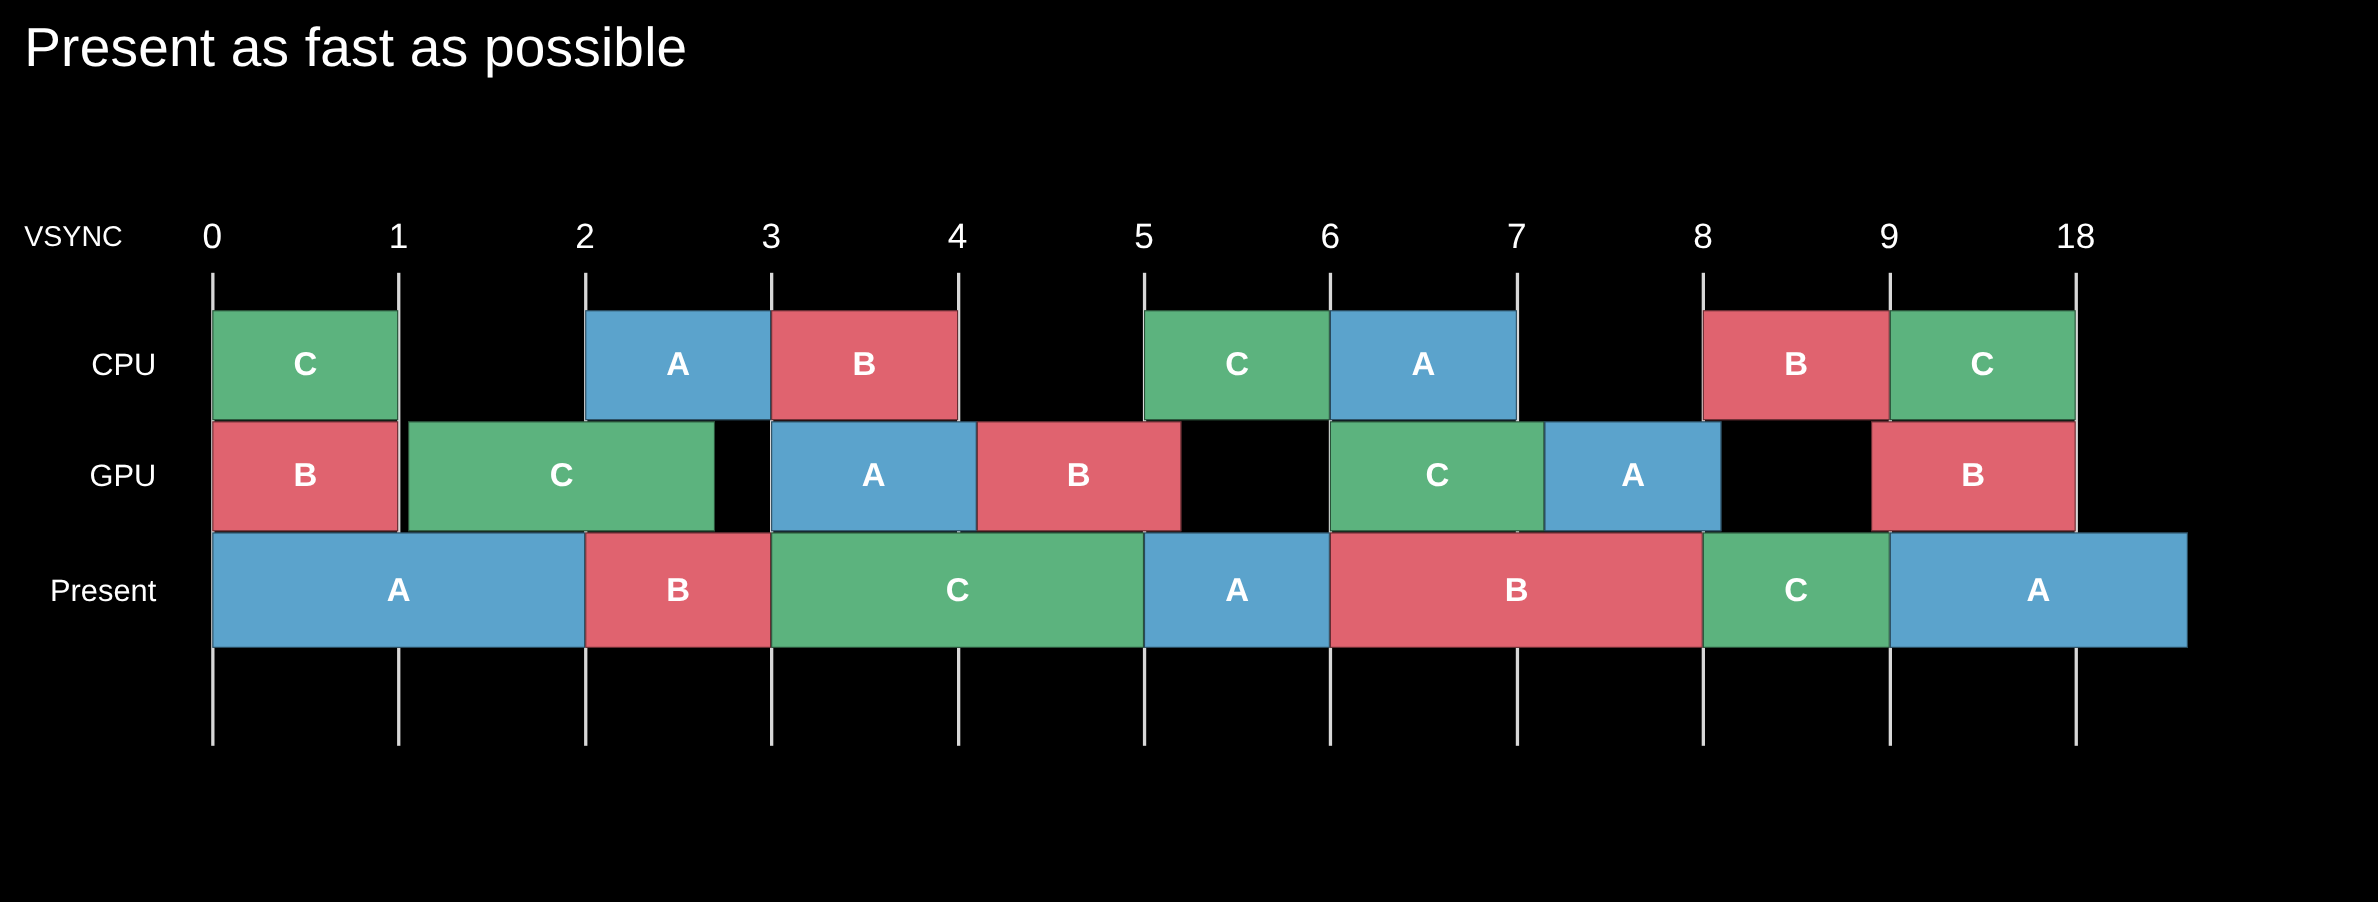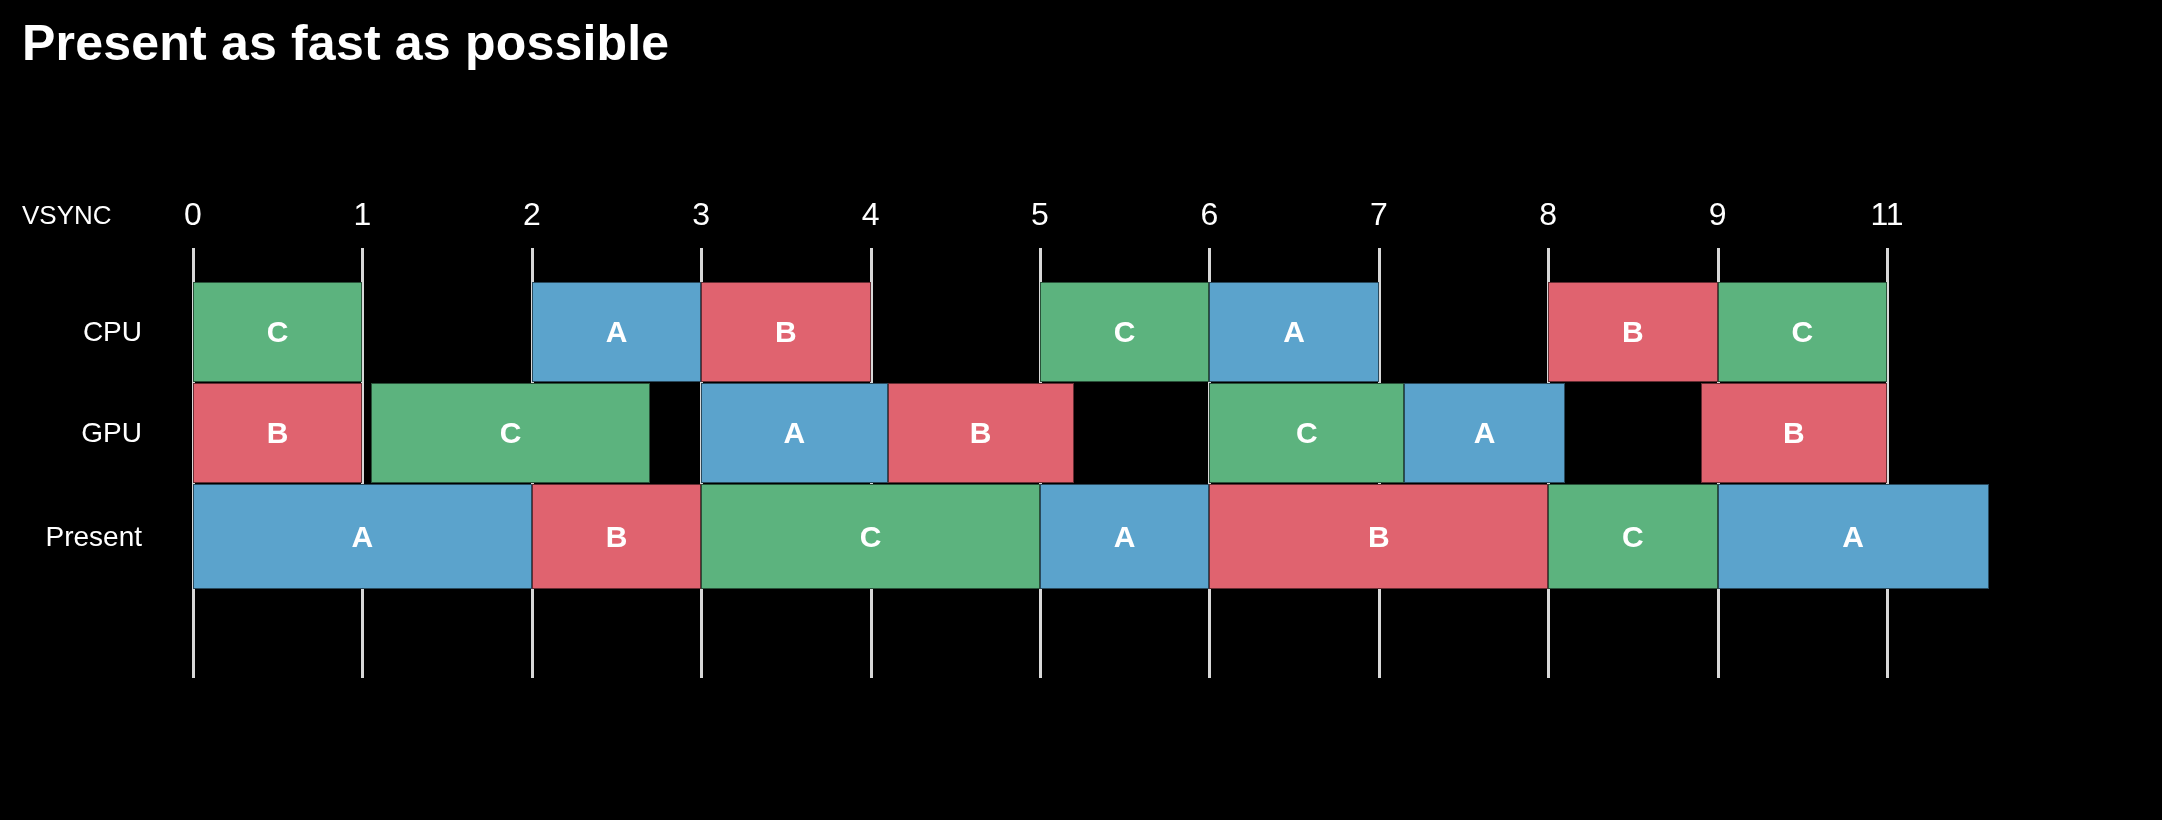--- a/index.html
+++ b/index.html
@@ -27,7 +27,7 @@
     left: 22px;
     top: 14px;
     font-size: 50px;
-    font-weight: 700;
+    font-weight: 400;
     letter-spacing: 0.2px;
     color: #ffffff;
     white-space: nowrap;

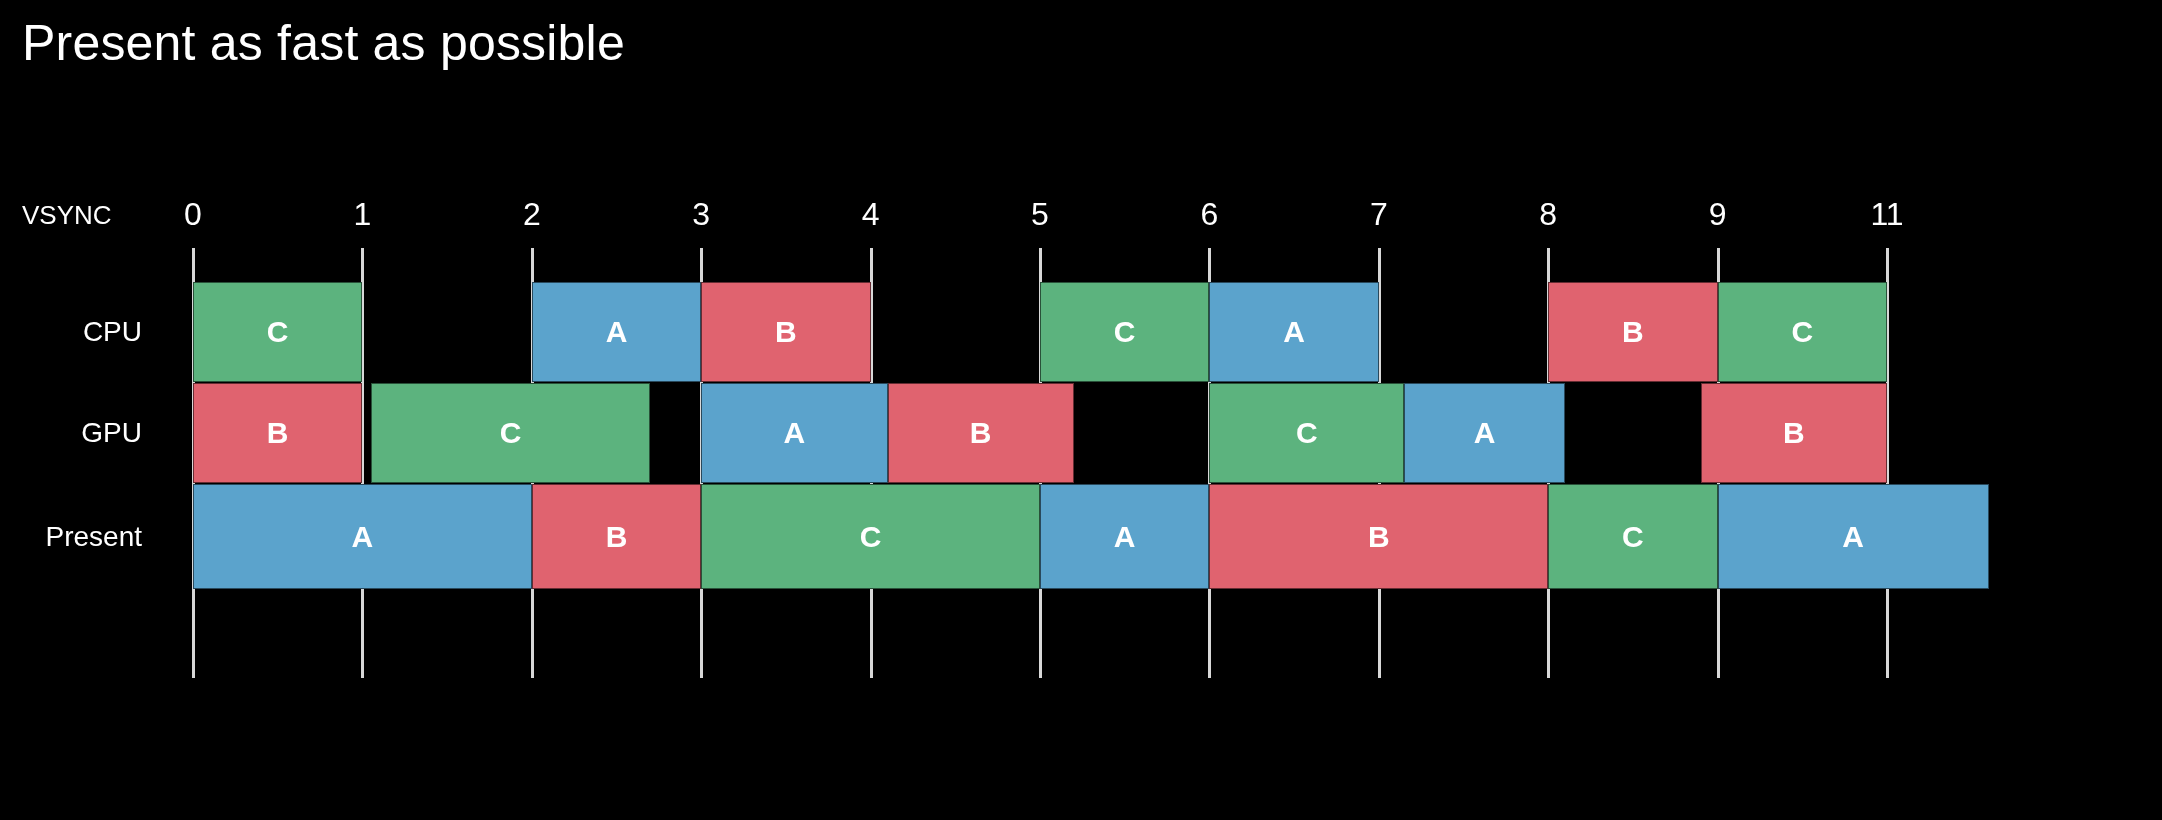--- a/index.html
+++ b/index.html
@@ -116,7 +116,7 @@
         <div class="tick-num" style="left: 1378.8px;">7</div>
         <div class="tick-num" style="left: 1548.2px;">8</div>
         <div class="tick-num" style="left: 1717.6px;">9</div>
-        <div class="tick-num" style="left: 1887px;">11</div>
+        <div class="tick-num" style="left: 1887px;">18</div>
       </div>
     <div id="tick-lines">
         <div class="tick-line" style="left: 193px; background: rgb(216, 216, 216);"></div>

